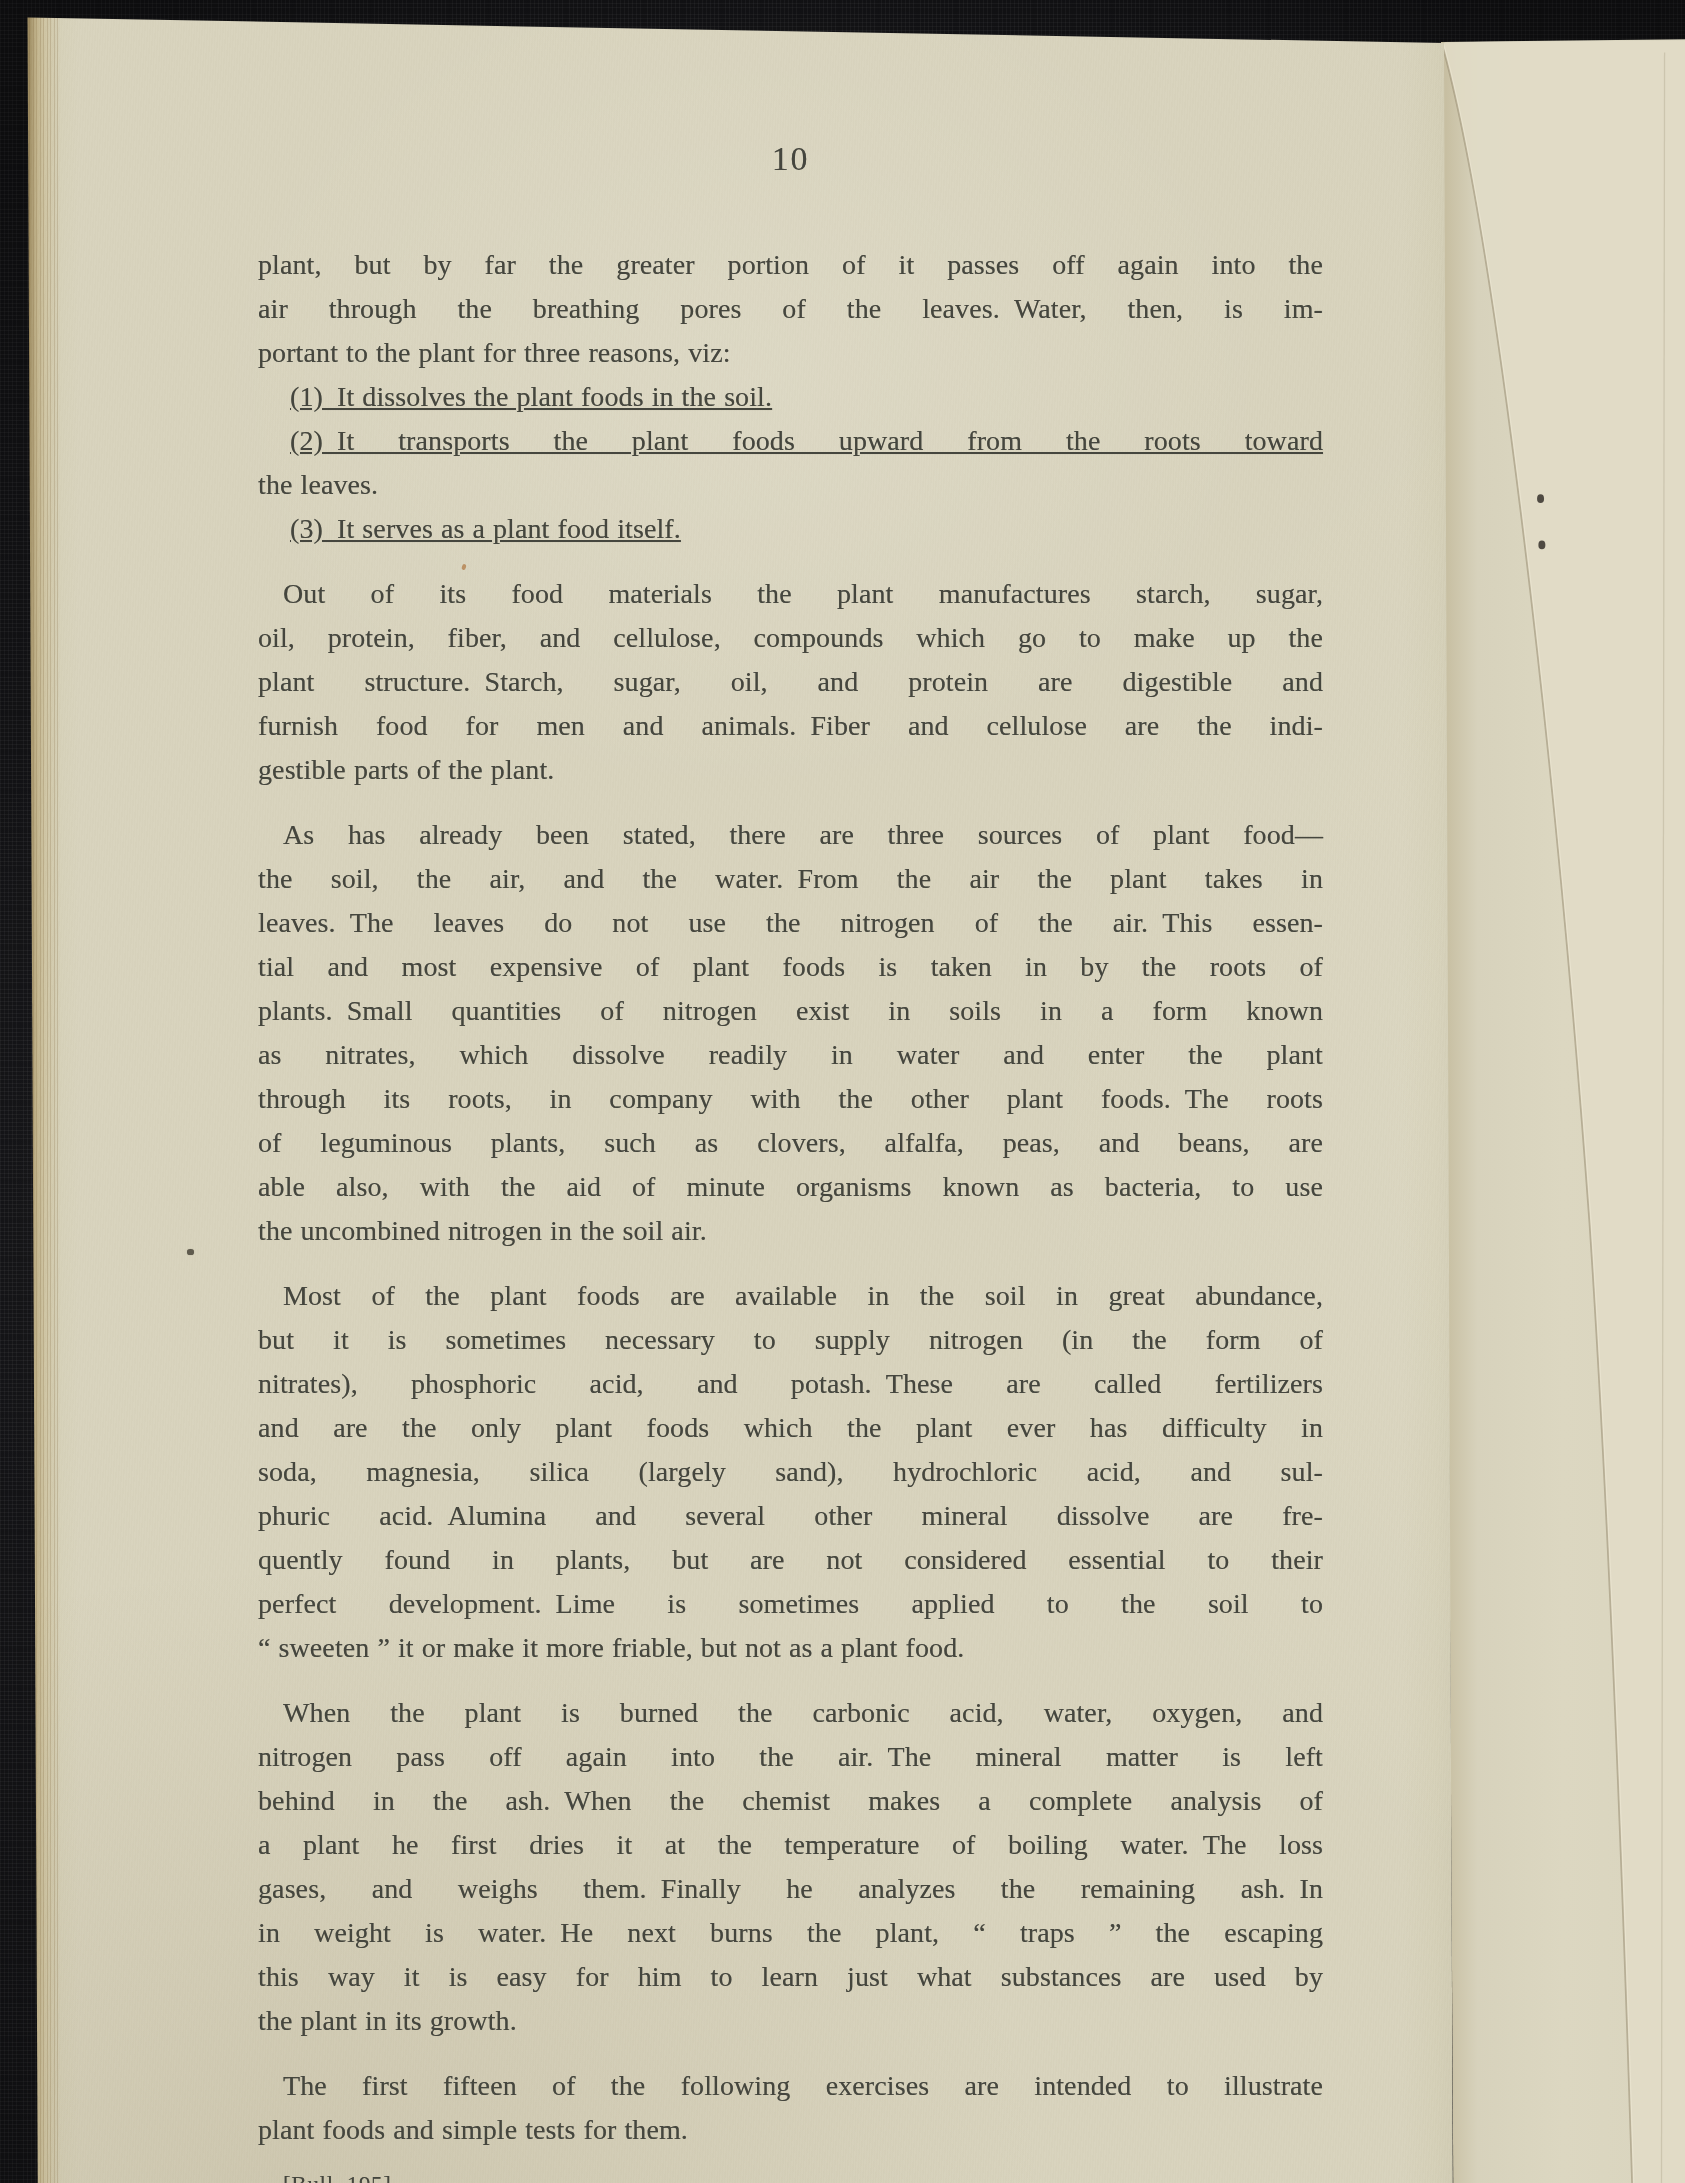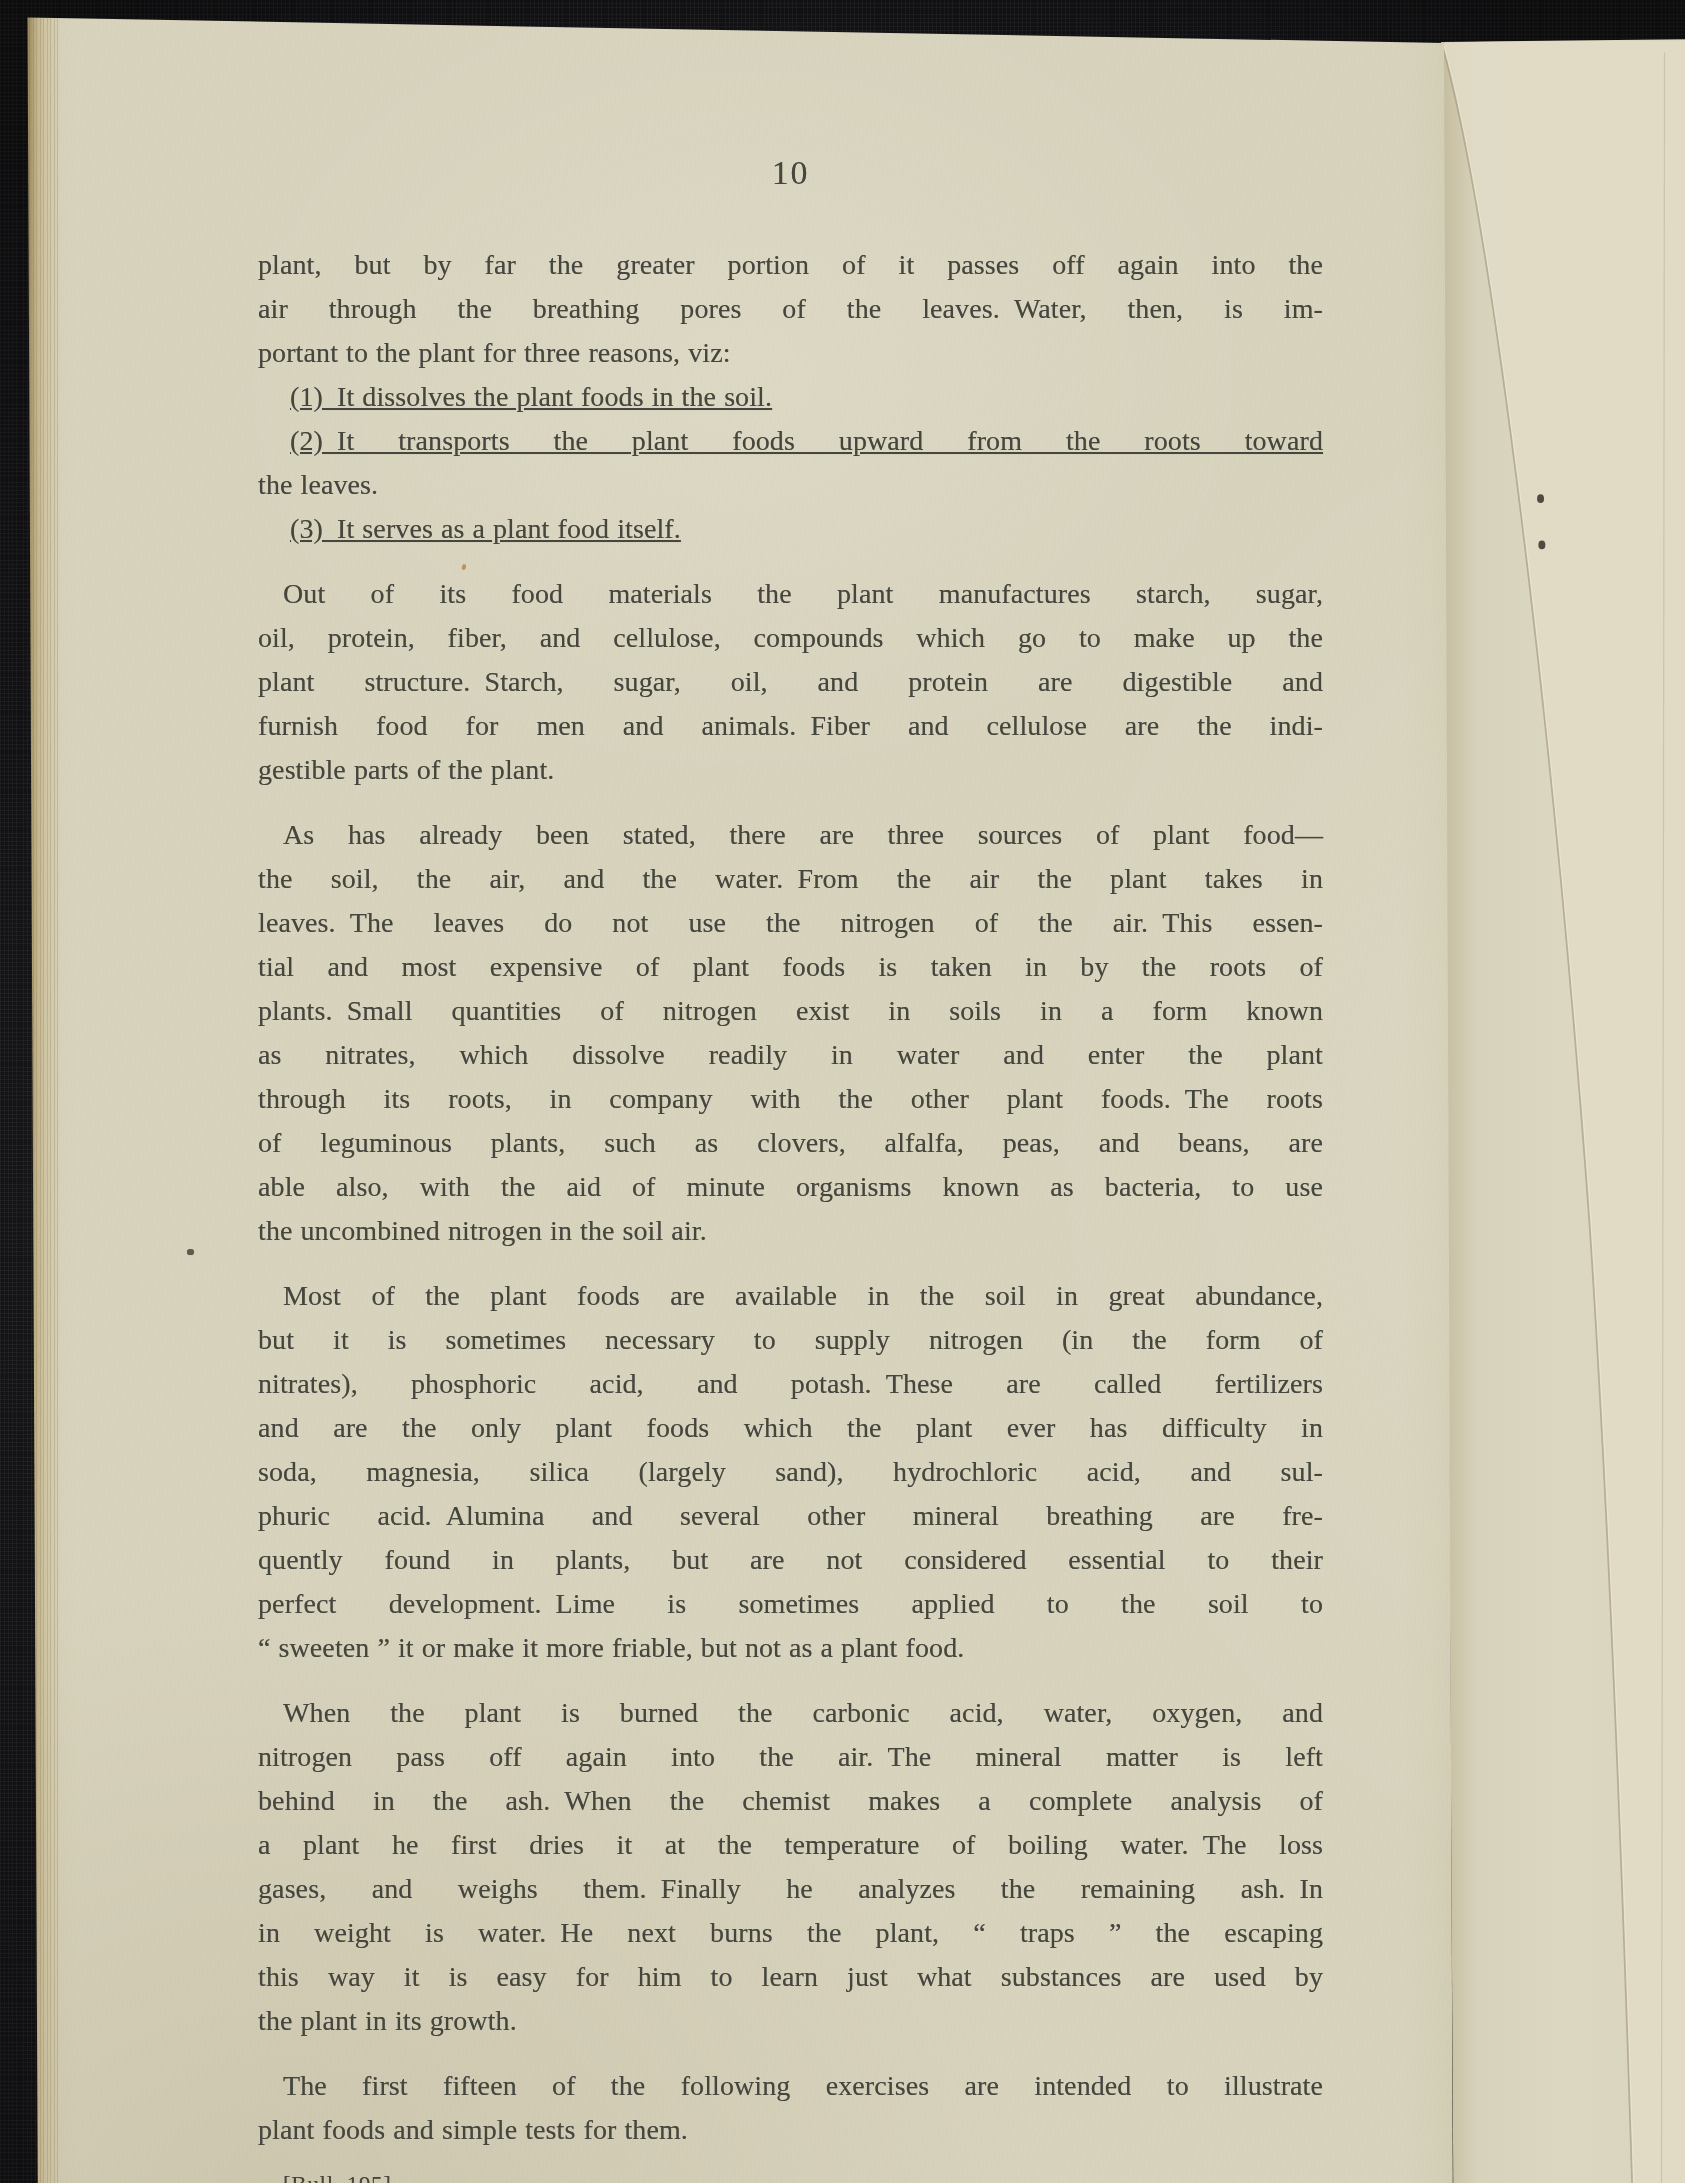--- a/index.html
+++ b/index.html
@@ -47,7 +47,7 @@
   }
   
   .pageno{
-    position:absolute;left:258px;top:155px;width:1065px;
+    position:absolute;left:258px;top:141px;width:1065px;
     font-size:34px;line-height:35px;letter-spacing:1.7px;
     text-align:center;color:#45463e;
     text-shadow:0 0 0.4px rgba(69,70,62,0.5);

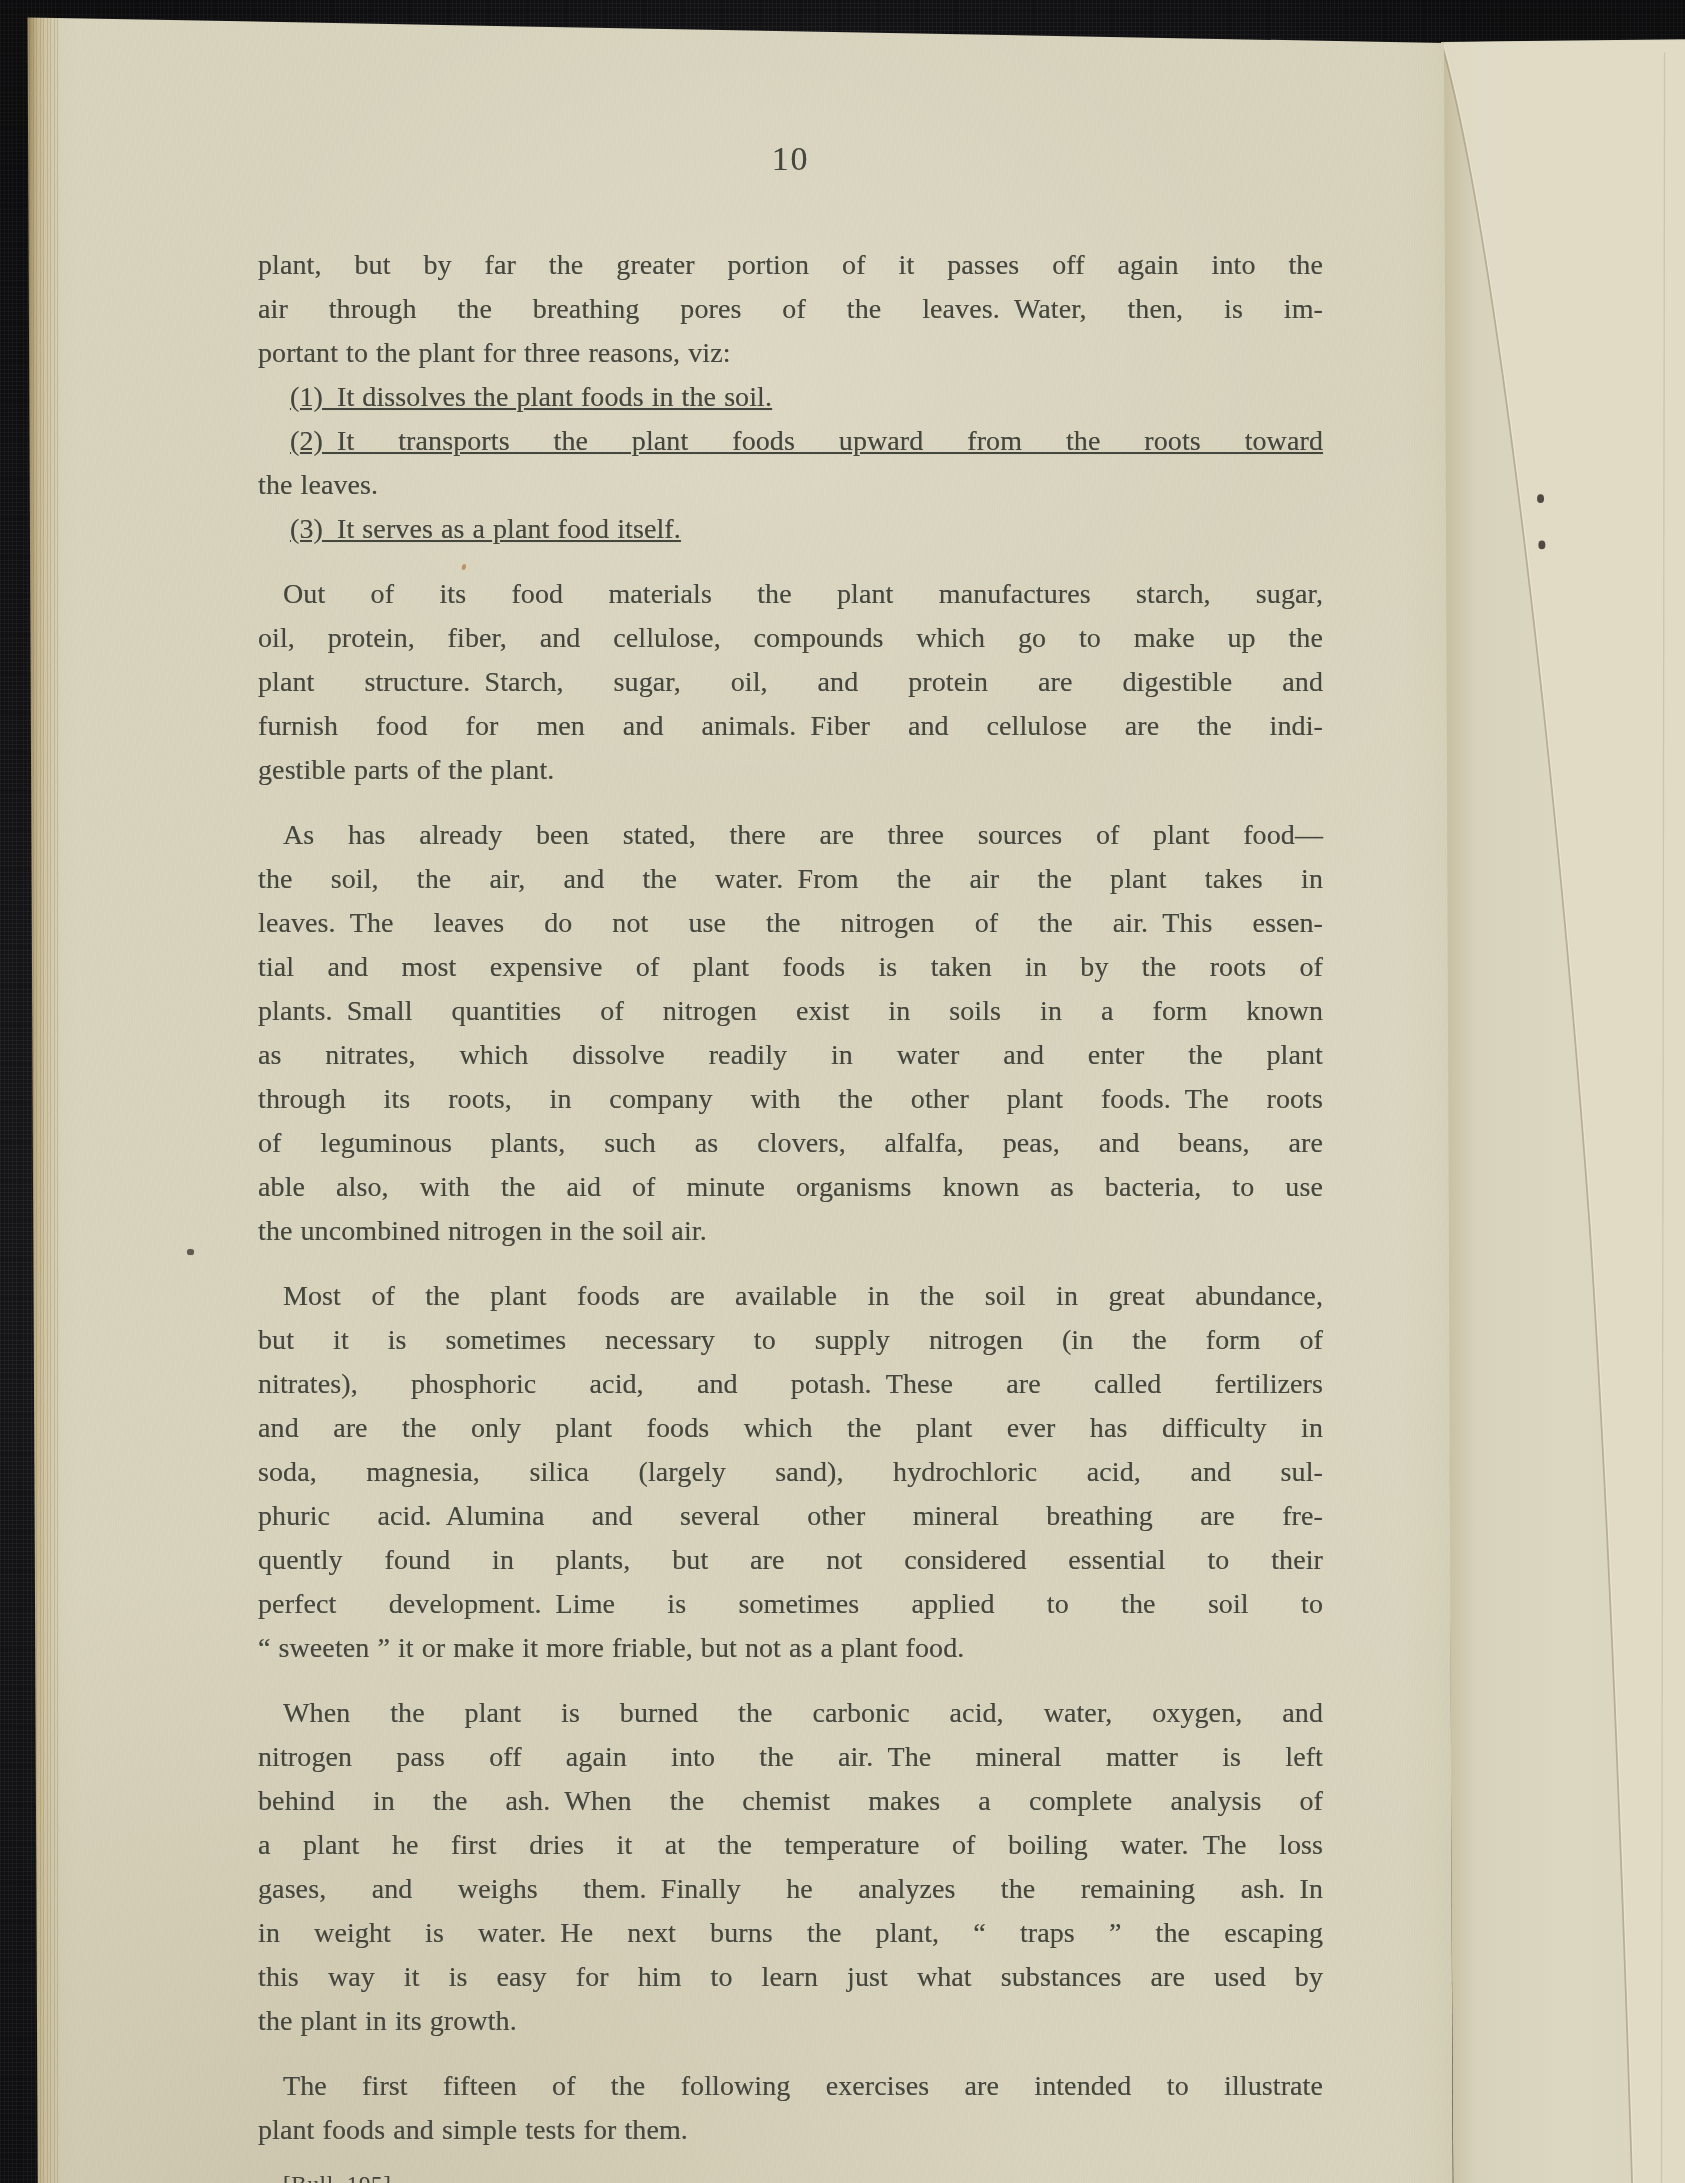--- a/index.html
+++ b/index.html
@@ -133,7 +133,7 @@
         <div class="line">nitrates), phosphoric acid, and potash. These are called fertilizers</div>
         <div class="line">and are the only plant foods which the plant ever has difficulty in</div>
         <div class="line">soda, magnesia, silica (largely sand), hydrochloric acid, and sul-</div>
-        <div class="line">phuric acid. Alumina and several other mineral breathing are fre-</div>
+        <div class="line">phuric acid. Alumina and several other mineral dissolve are fre-</div>
         <div class="line">quently found in plants, but are not considered essential to their</div>
         <div class="line">perfect development. Lime is sometimes applied to the soil to</div>
         <div class="line last">“ sweeten ” it or make it more friable, but not as a plant food.</div>

